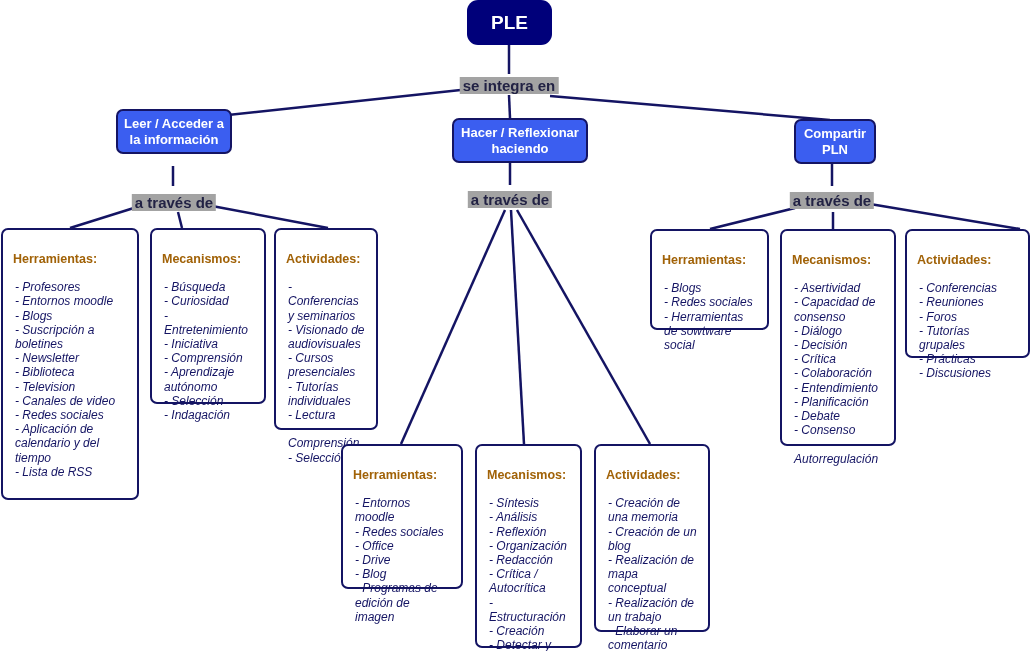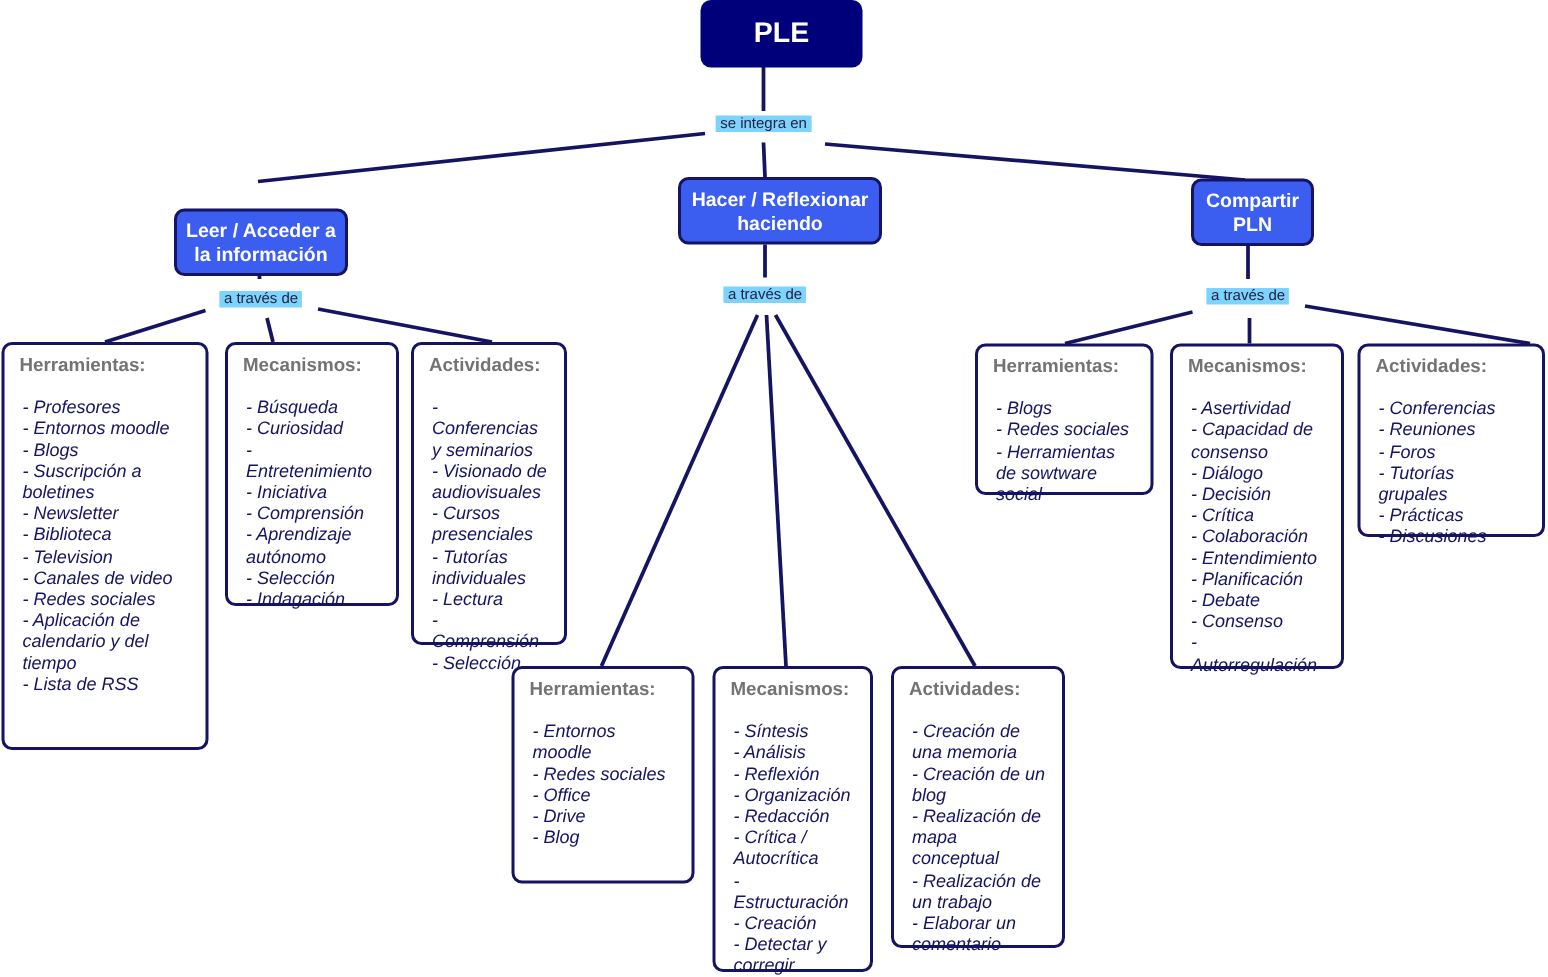--- a/index.html
+++ b/index.html
@@ -47,7 +47,7 @@
   <line x1="870" y1="204" x2="1020" y2="229"></line>
 </svg>
 
-<div class="node root" style="left:467px; top:0px; width:108px; height:45px;">
+<div class="node root" style="left:467px; top:0px; width:85px; height:45px;border-radius:11px;">
   <span>PLE</span>
 </div>
 <div class="link-label" style="left:509px; top:77px;">se integra en</div>

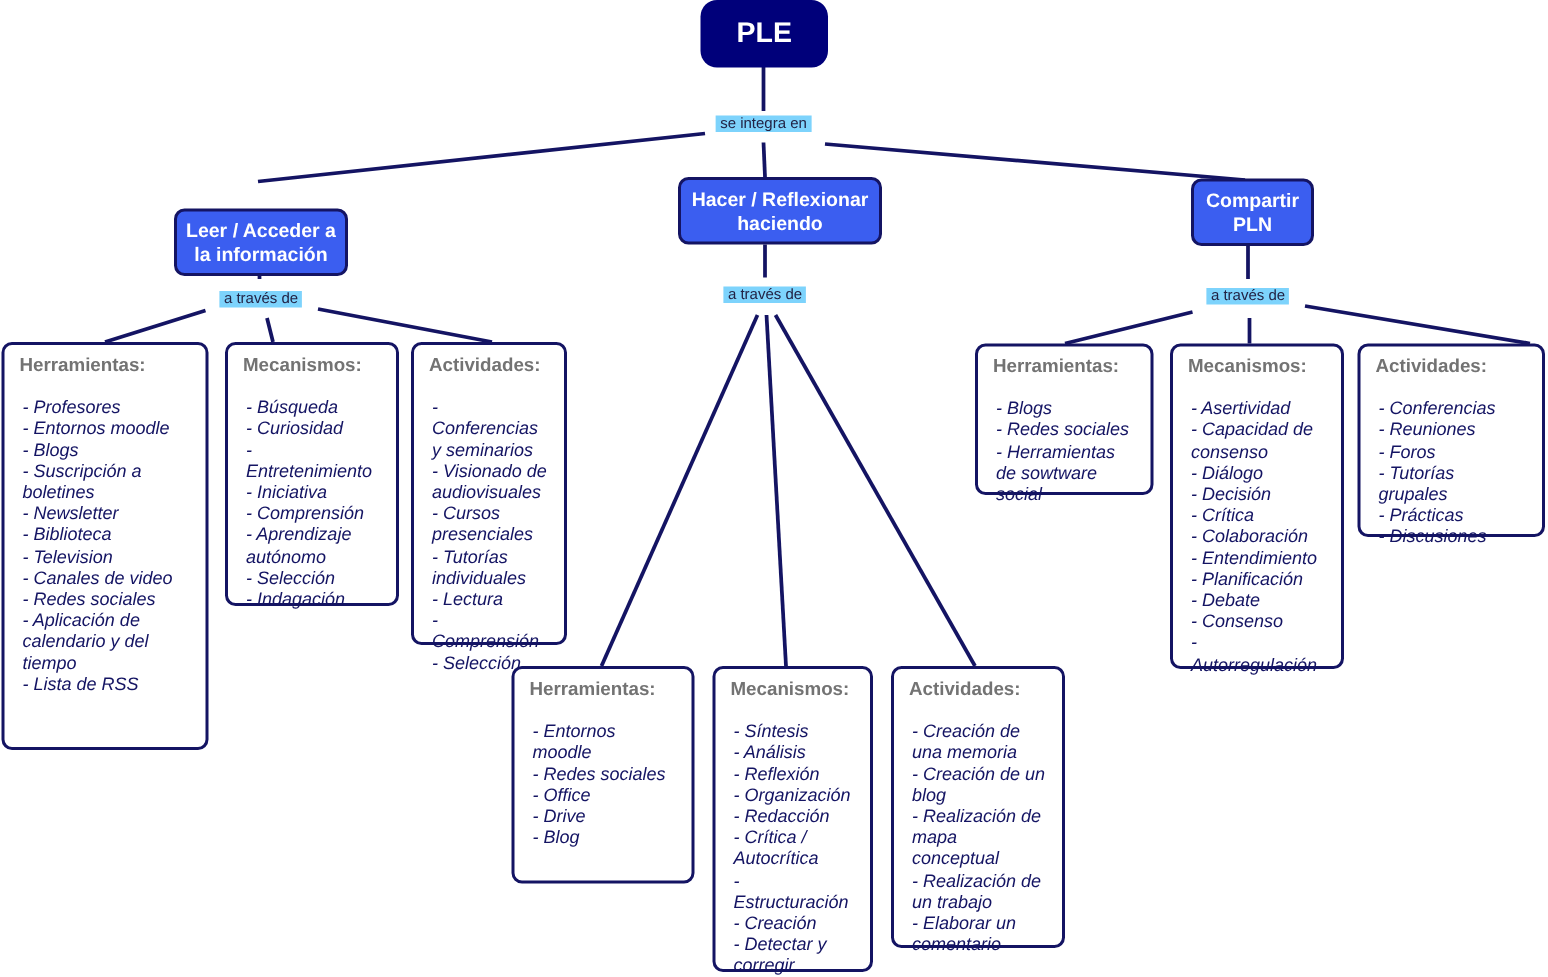--- a/index.html
+++ b/index.html
@@ -12,8 +12,8 @@
           justify-content: center; line-height: 16px; }
   .root { background: #00007a; border-radius: 7px; font-size: 19px; }
   .main { background: #3b5ef0; border: 2px solid #141463; border-radius: 7px; font-size: 13px; padding: 0 4px; }
-  .link-label { position: absolute; font-size: 10px; color: #222244; background: #7dd3fc;
-                padding: 0 3px; white-space: nowrap; transform: translateX(-50%); }
+  .link-label { position: absolute; font-size: 15px; color: #222244; background: #a3a3a3;
+                padding: 0 3px; white-space: nowrap; transform: translateX(-50%); font-weight: bold; }
   .card { position: absolute; box-sizing: border-box; background: #ffffff;
           border: 2px solid #141463; border-radius: 7px; padding: 6px 8px 6px 10px;
           font-size: 12px; line-height: 14.2px; color: #141463; }

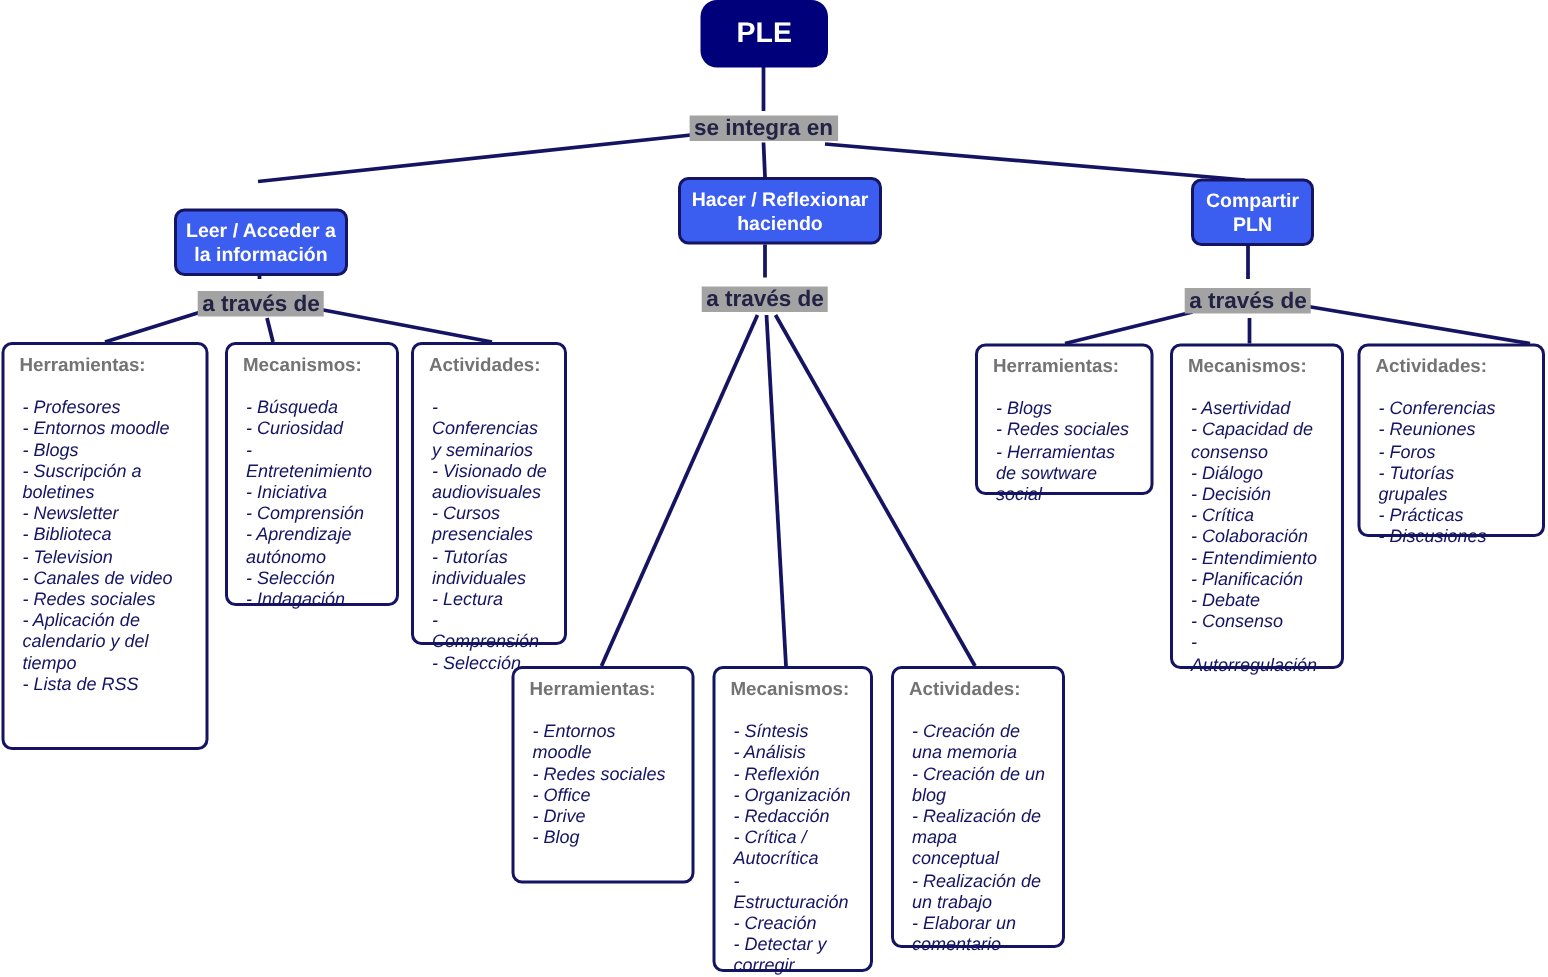--- a/index.html
+++ b/index.html
@@ -52,7 +52,7 @@
 </div>
 <div class="link-label" style="left:509px; top:77px;">se integra en</div>
 
-<div class="node main" style="left:116px; top:139px; width:116px; height:45px;">
+<div class="node main" style="left:116px; top:109px; width:116px; height:45px;">
   <span>Leer / Acceder a la información</span>
 </div>
 <div class="link-label" style="left:174px; top:194px;">a través de</div>

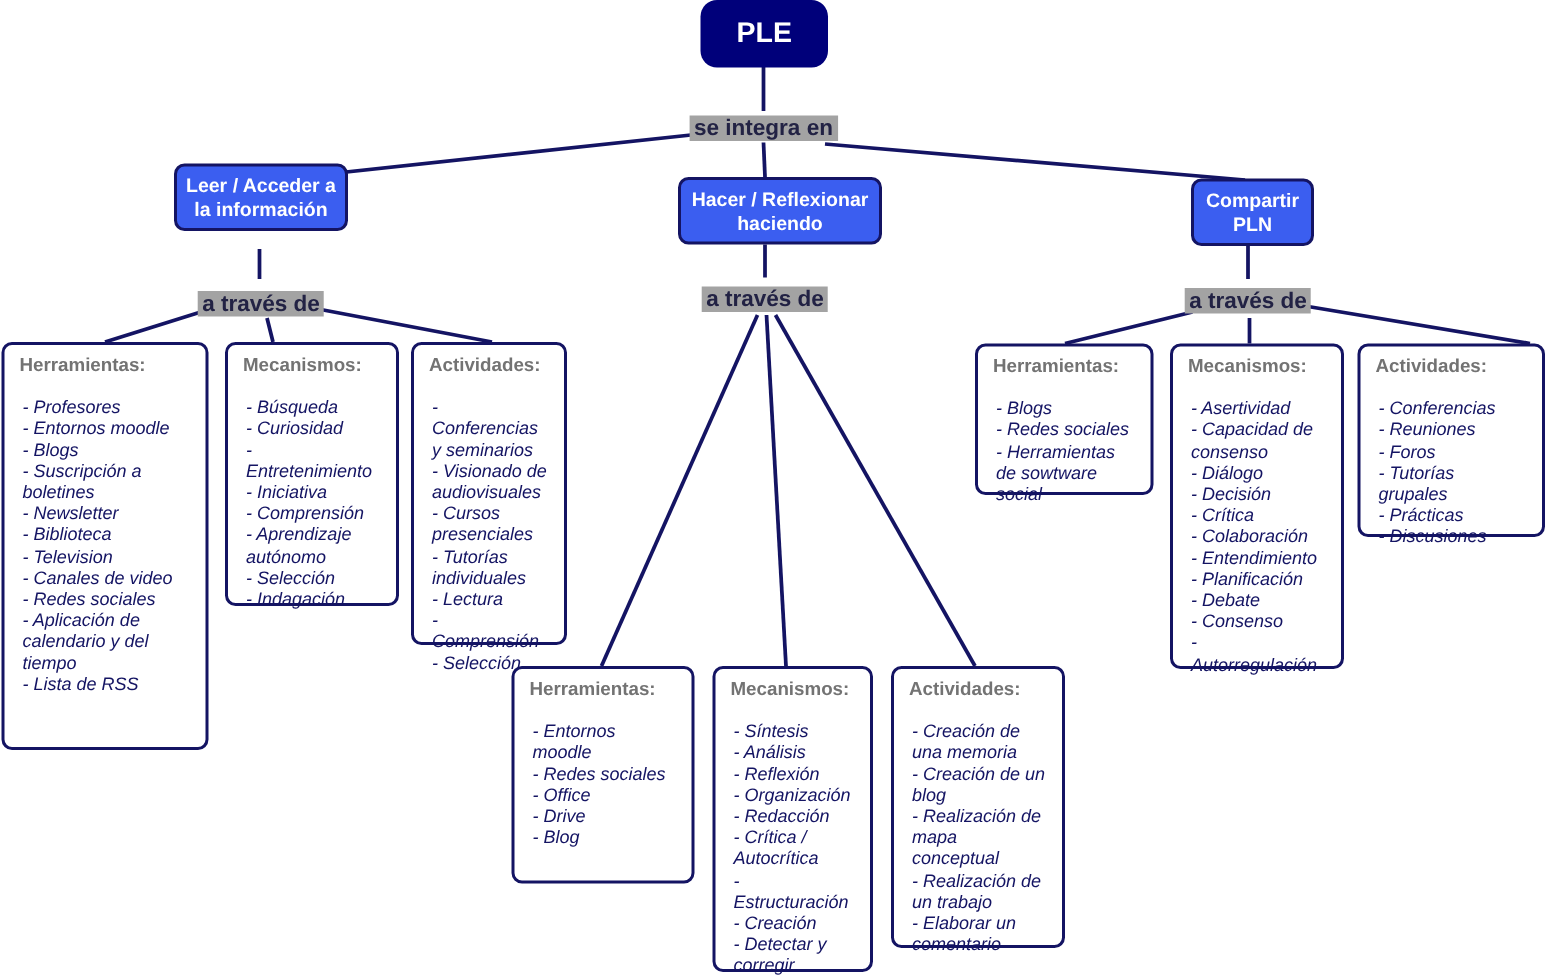--- a/index.html
+++ b/index.html
@@ -17,7 +17,7 @@
   .card { position: absolute; box-sizing: border-box; background: #ffffff;
           border: 2px solid #141463; border-radius: 7px; padding: 6px 8px 6px 10px;
           font-size: 12px; line-height: 14.2px; color: #141463; }
-  .card .title { font-weight: bold; font-size: 12.5px; margin-bottom: 14px; color: #737373; }
+  .card .title { font-weight: bold; font-size: 12.5px; margin-bottom: 14px; color: #a16207; margin-top: 16px; }
   .card ul { list-style: none; margin: 2px; padding: 0; font-style: italic; }
   .card li { margin: 0; padding: 0; }
 </style>

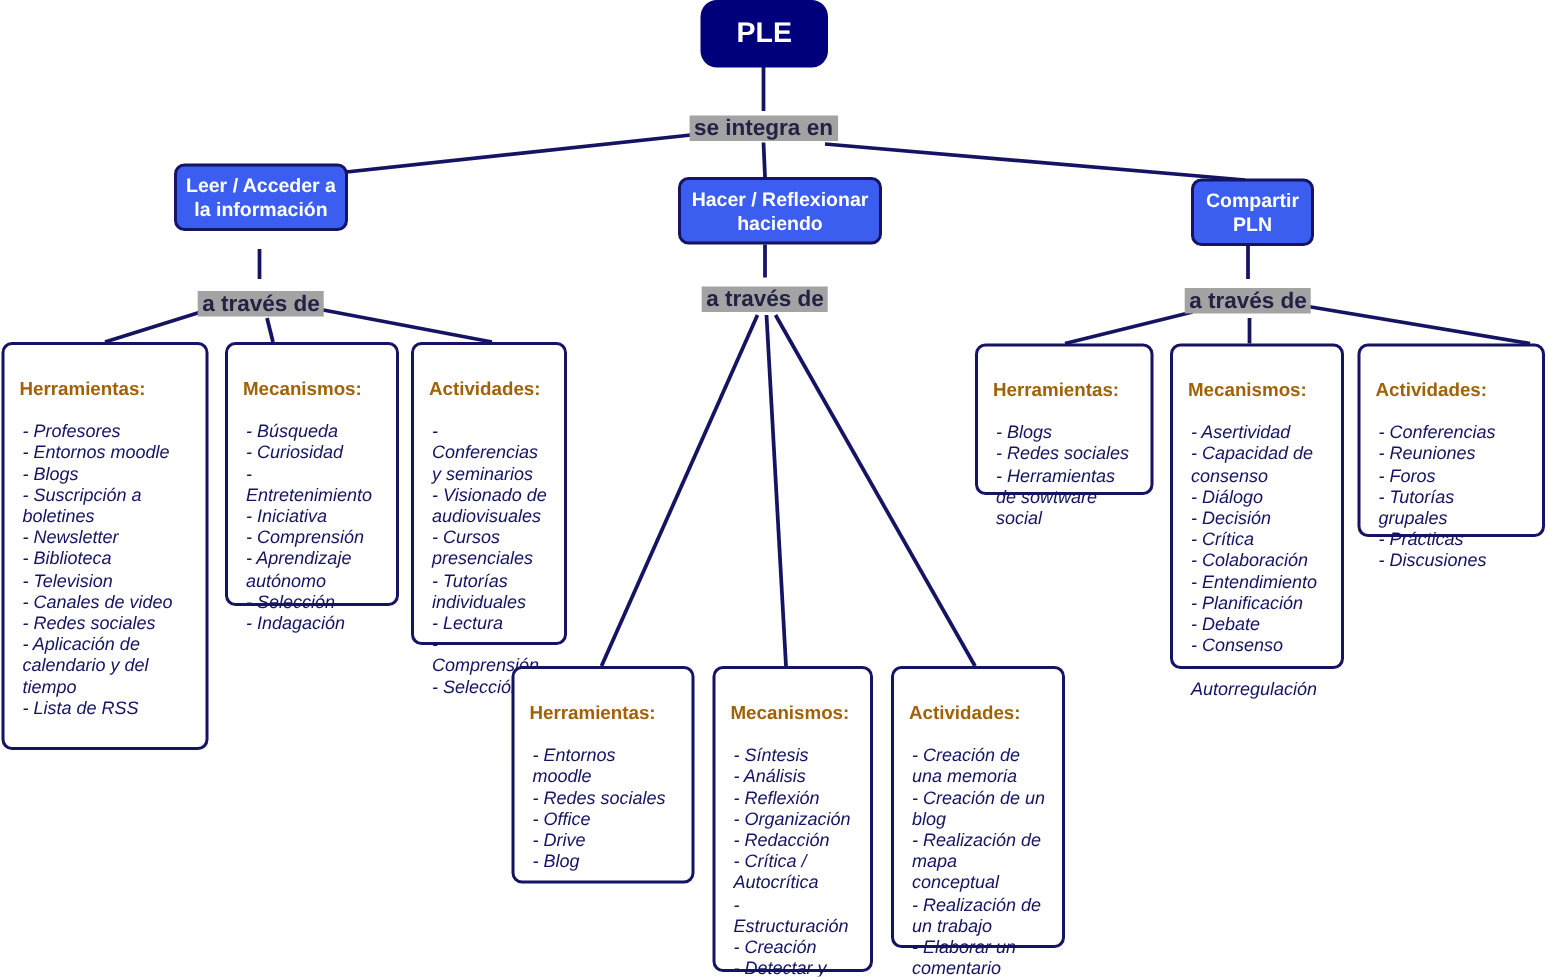--- a/index.html
+++ b/index.html
@@ -112,6 +112,7 @@
       <li>- Office</li>
       <li>- Drive</li>
       <li>- Blog</li>
+      <li>- Programas de edición de imagen</li>
     </ul>
 </div>
 <div class="card" style="left:475px; top:444px; width:107px; height:204px;">

